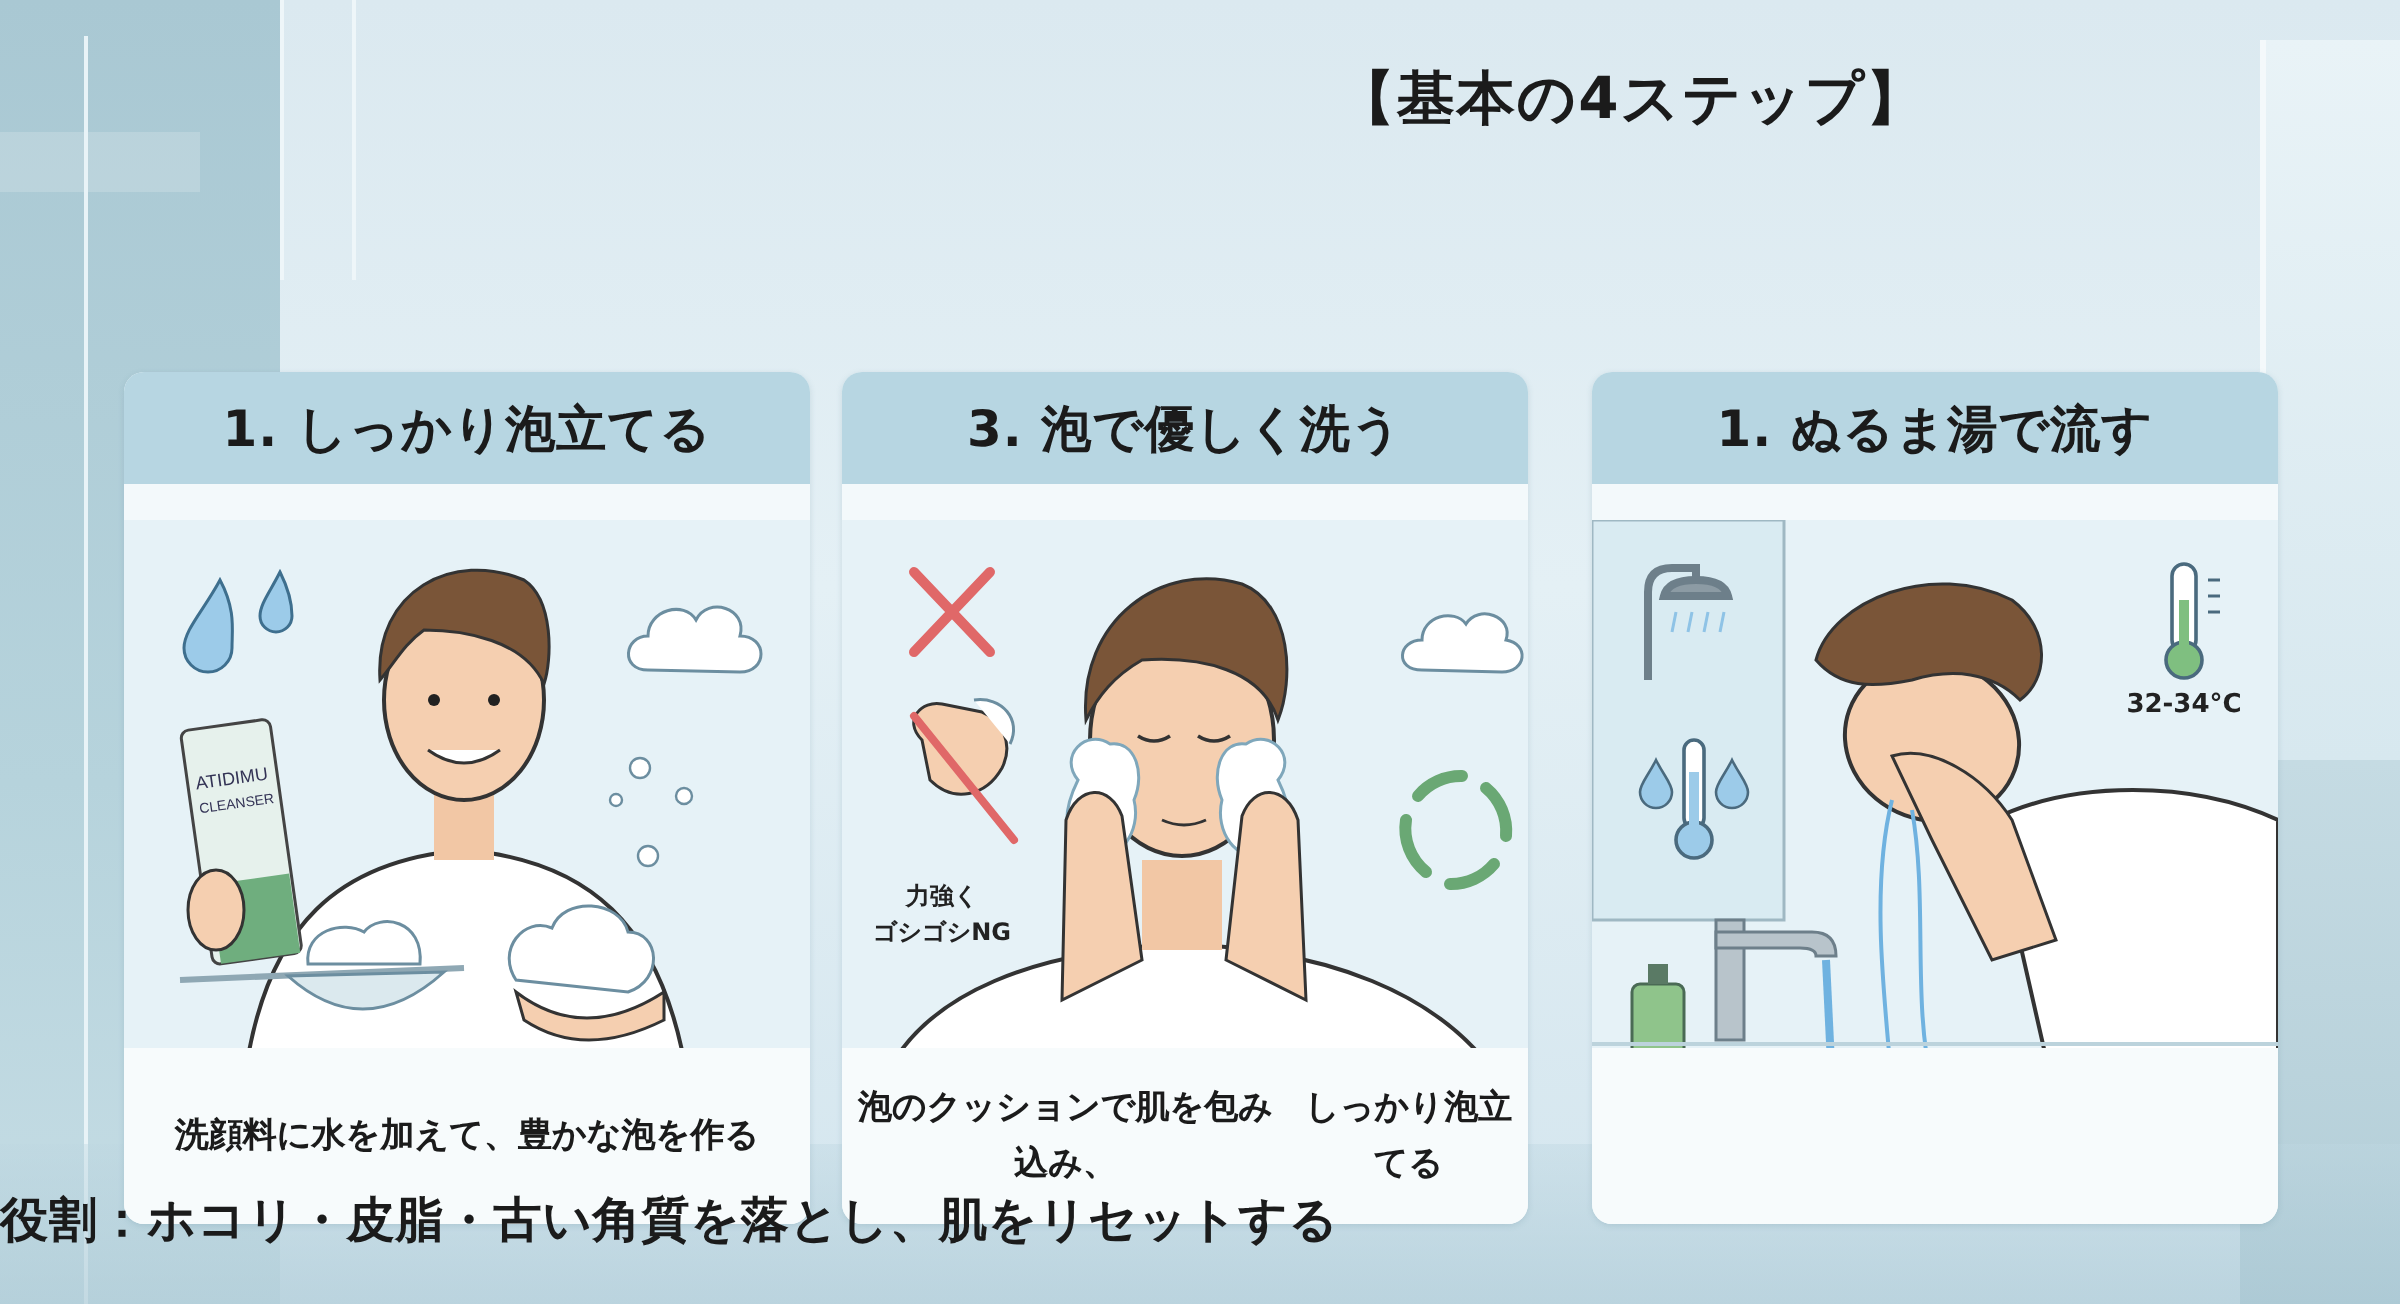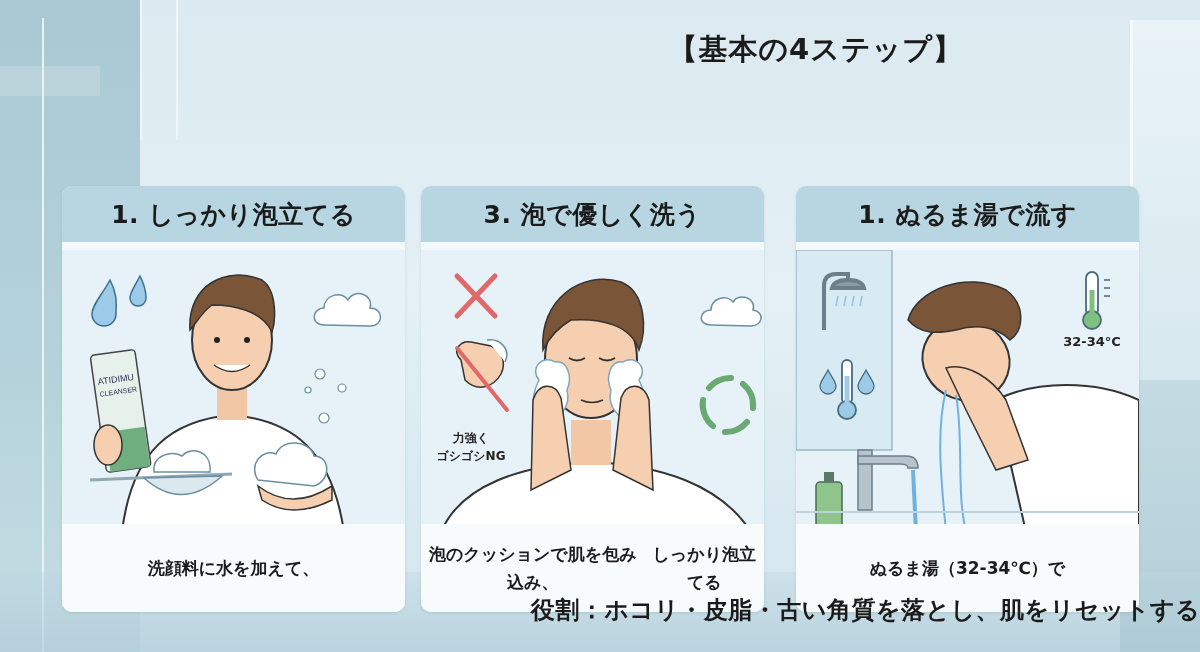--- a/index.html
+++ b/index.html
@@ -59,7 +59,7 @@
     font-size: 25px; font-weight: bold; letter-spacing: 0.5px;
   }
   .card-illust {
-    position: absolute; top: 64px; left: 0; width: 100%; height: 282px;
+    position: absolute; top: 74px; left: 0; width: 100%; height: 282px;
     background: #e6f2f7; overflow: hidden;
   }
   .card-caption {

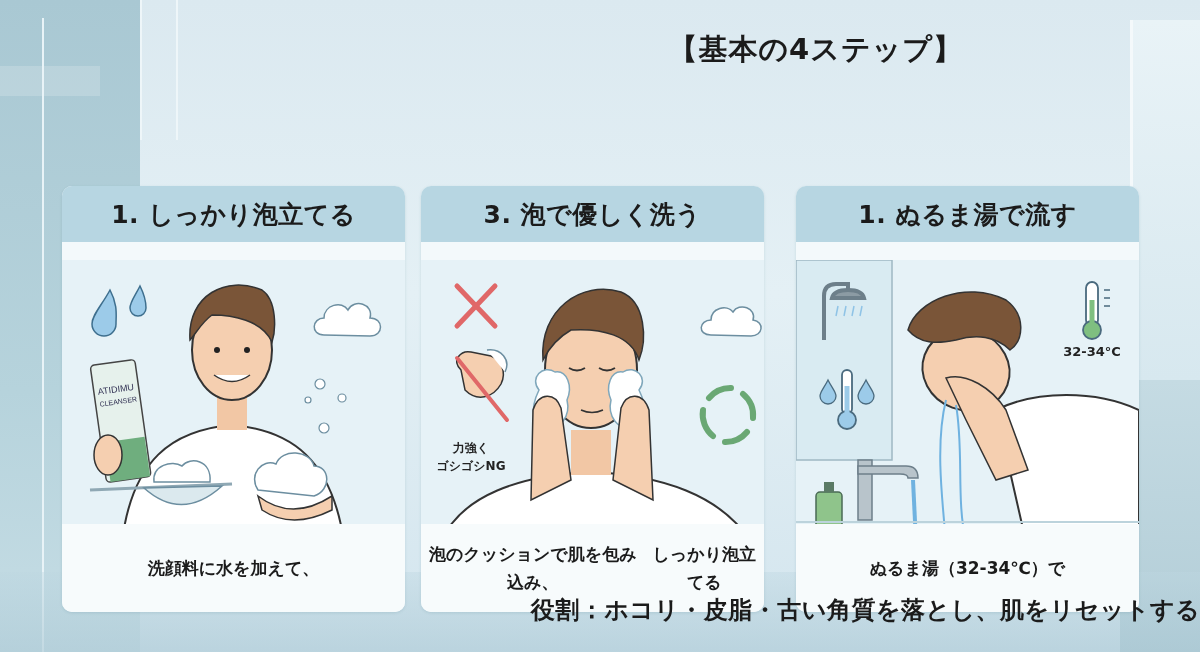--- a/index.html
+++ b/index.html
@@ -143,6 +143,7 @@
   </div>
   <div class="card-caption">
     <div>洗顔料に水を加えて、</div>
+    <div>豊かな泡を作る</div>
   </div>
 </div>
 

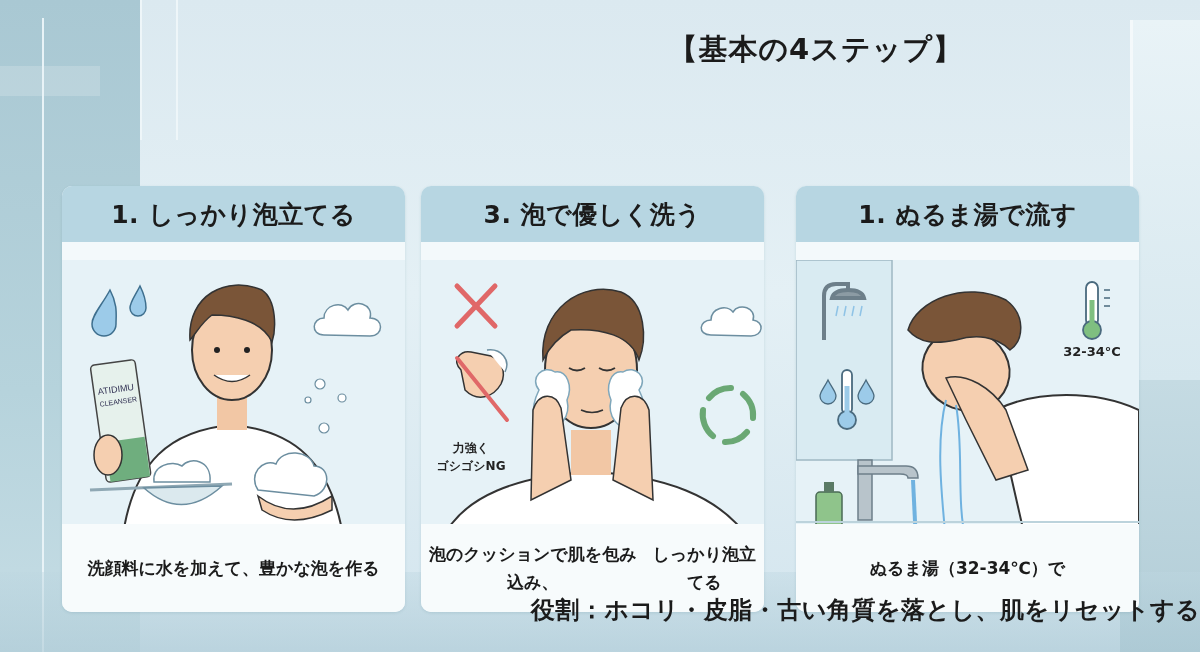--- a/index.html
+++ b/index.html
@@ -253,7 +253,6 @@
     </svg>
   </div>
   <div class="card-caption">
-    <div>ぬるま湯（32-34℃）で</div>
   </div>
 </div>
 

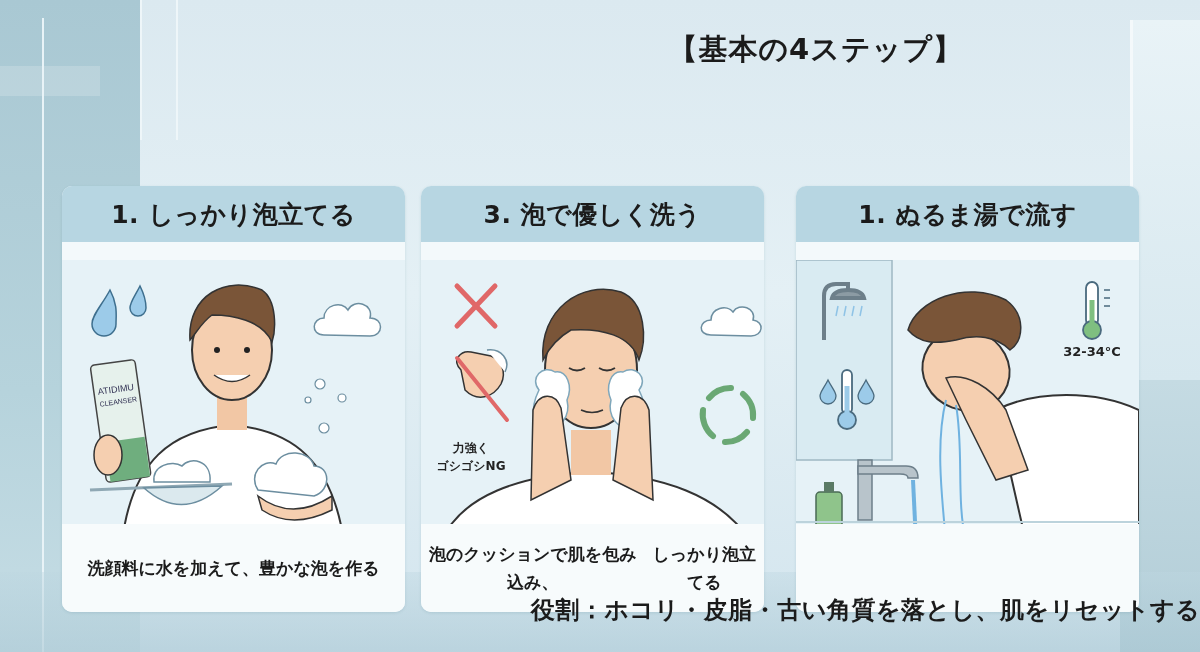--- a/index.html
+++ b/index.html
@@ -69,7 +69,7 @@
   }
 
   .footer {
-    position: absolute; left: 0; top: 594px; width: 1200px; text-align: right;
+    position: absolute; left: 0; top: 594px; width: 1200px; text-align: left;
     font-size: 24px; font-weight: bold; letter-spacing: 0.5px;
   }
   .tiny-label { font-size: 12px; font-weight: bold; text-align: center; line-height: 16px; color:#222; }

